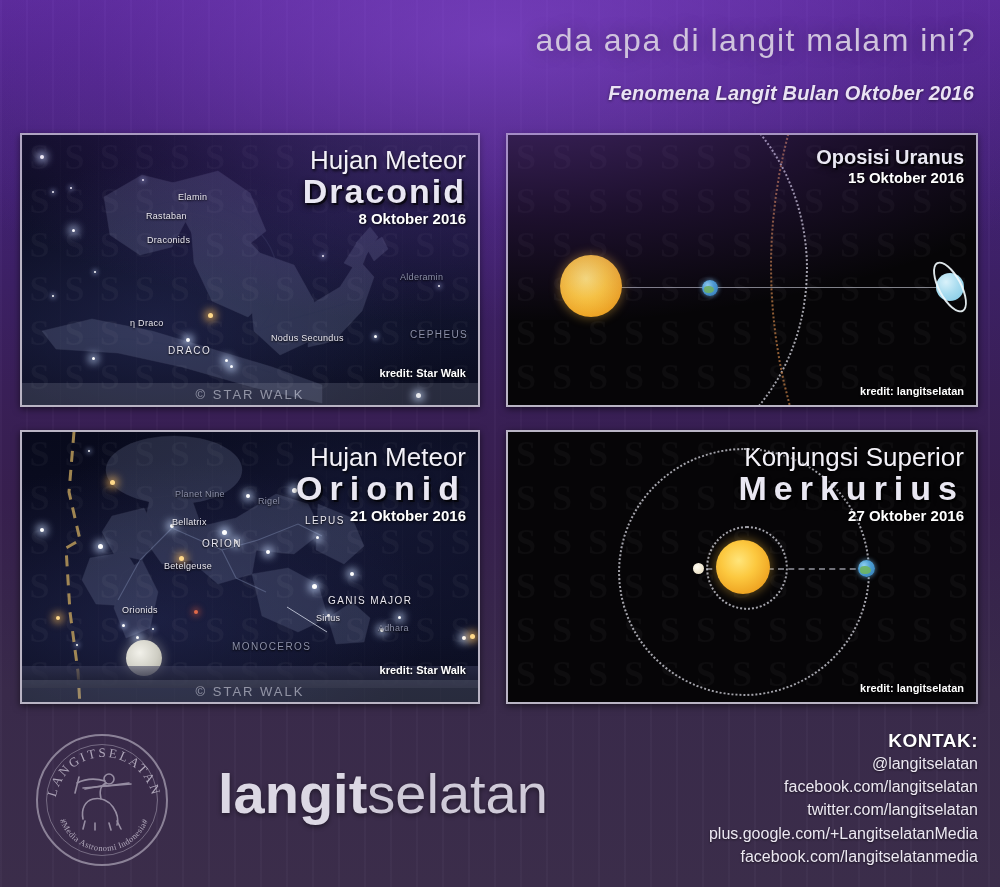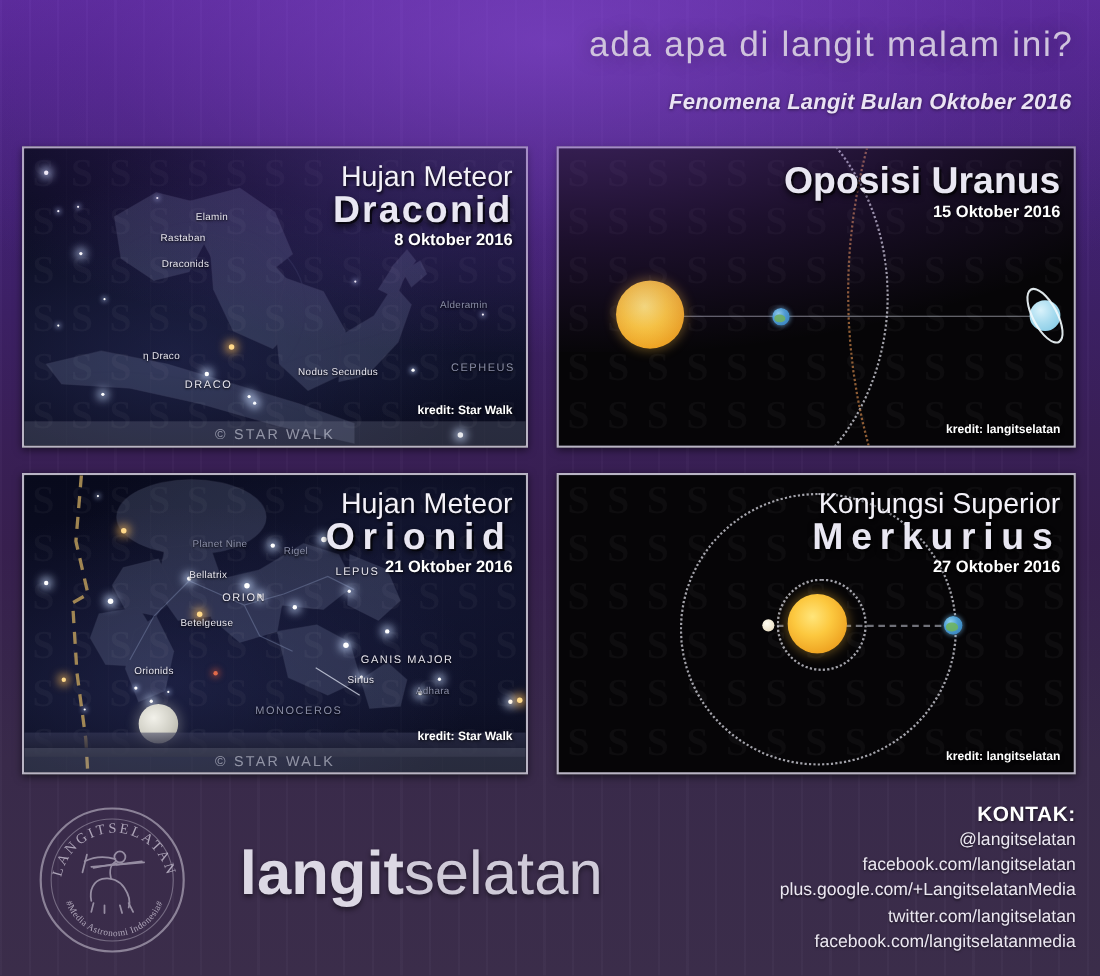--- a/index.html
+++ b/index.html
@@ -481,7 +481,7 @@
       <div class="ring" style="left:414px;top:140px;width:56px;height:24px;"></div>
 
       <div class="headblock">
-        <div class="head-2" style="font-size:34px;letter-spacing:0;">Oposisi Uranus</div>
+        <div class="head-2" style="font-size:20px;letter-spacing:0;">Oposisi Uranus</div>
         <div class="head-date">15 Oktober 2016</div>
       </div>
       <div class="credit low">kredit: langitselatan</div>

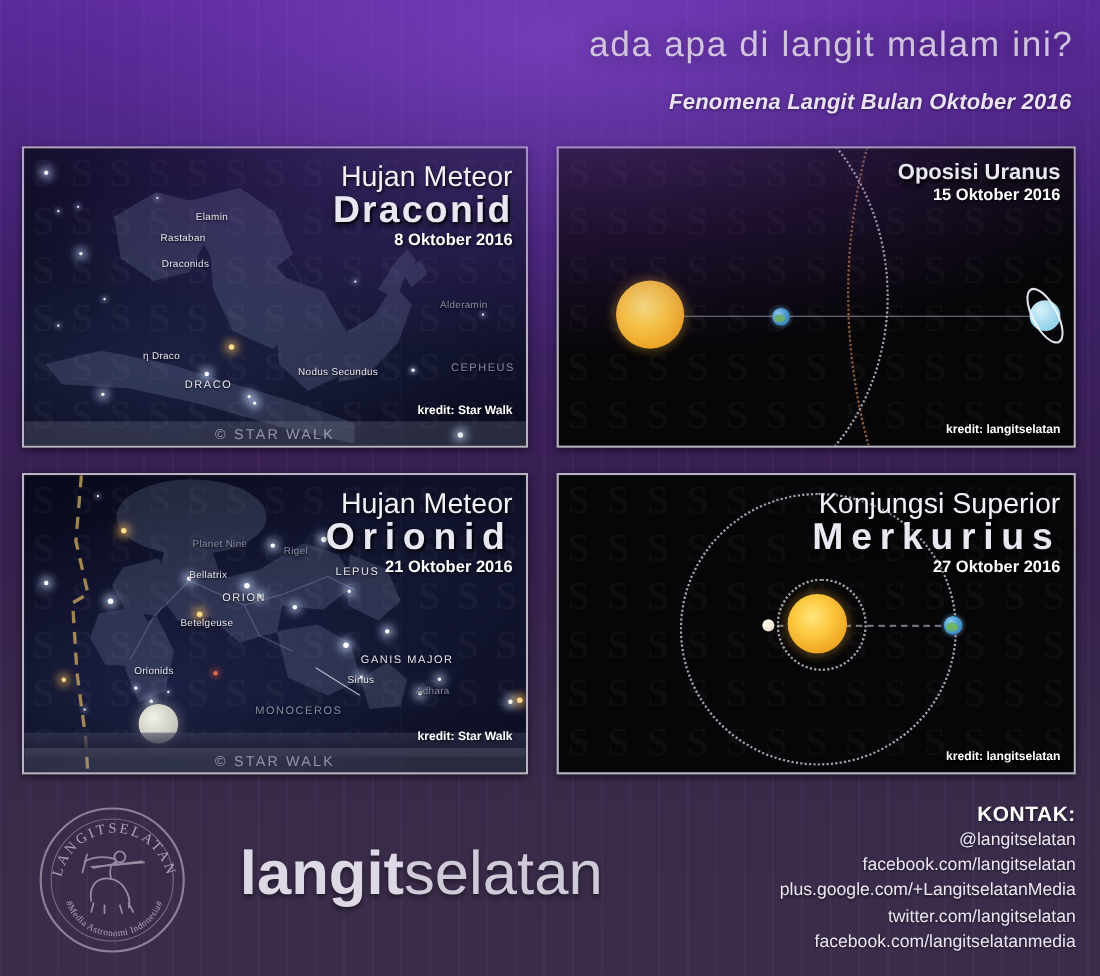--- a/index.html
+++ b/index.html
@@ -806,8 +806,8 @@
       <div class="k">KONTAK:</div>
       <div class="line">@langitselatan</div>
       <div class="line">facebook.com/langitselatan</div>
+      <div class="line">twitter.com/langitselatan</div>
       <div class="line">plus.google.com/+LangitselatanMedia</div>
-      <div class="line">twitter.com/langitselatan</div>
       <div class="line">facebook.com/langitselatanmedia</div>
     </div>
   </div>

